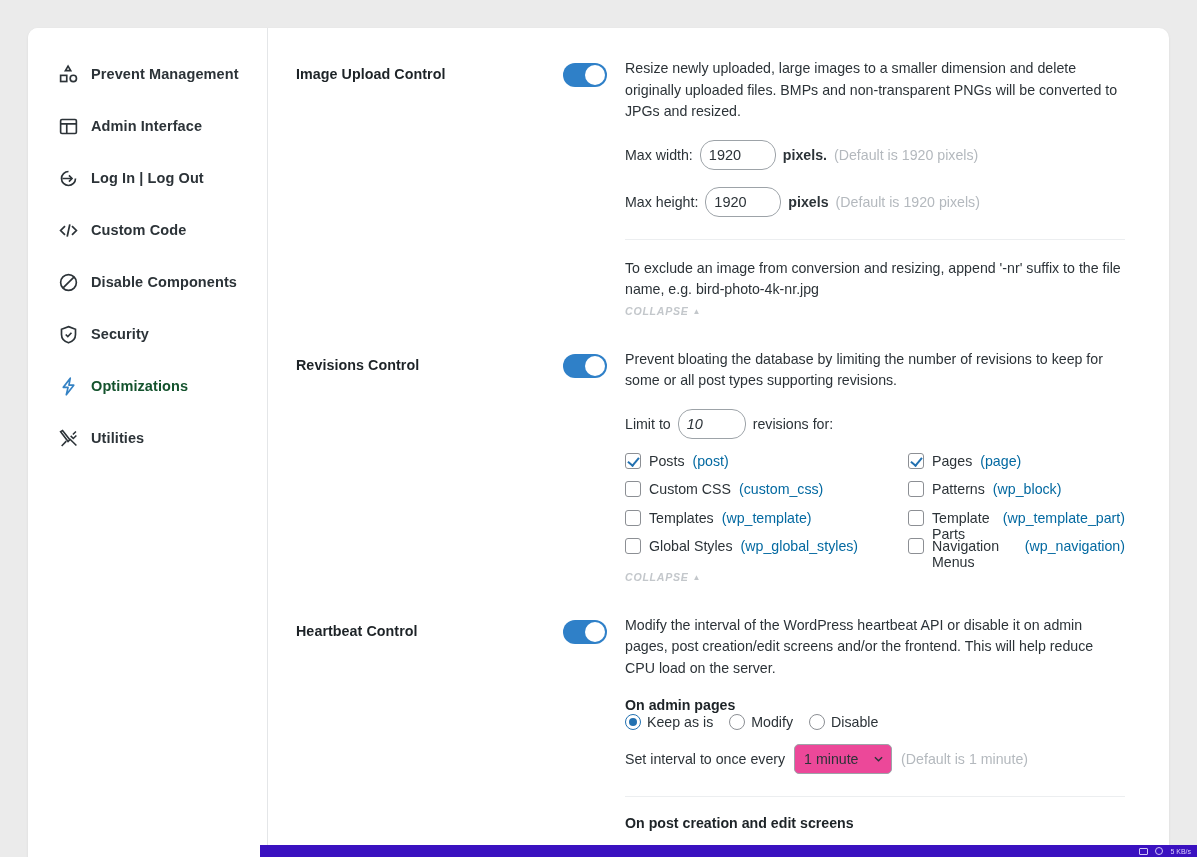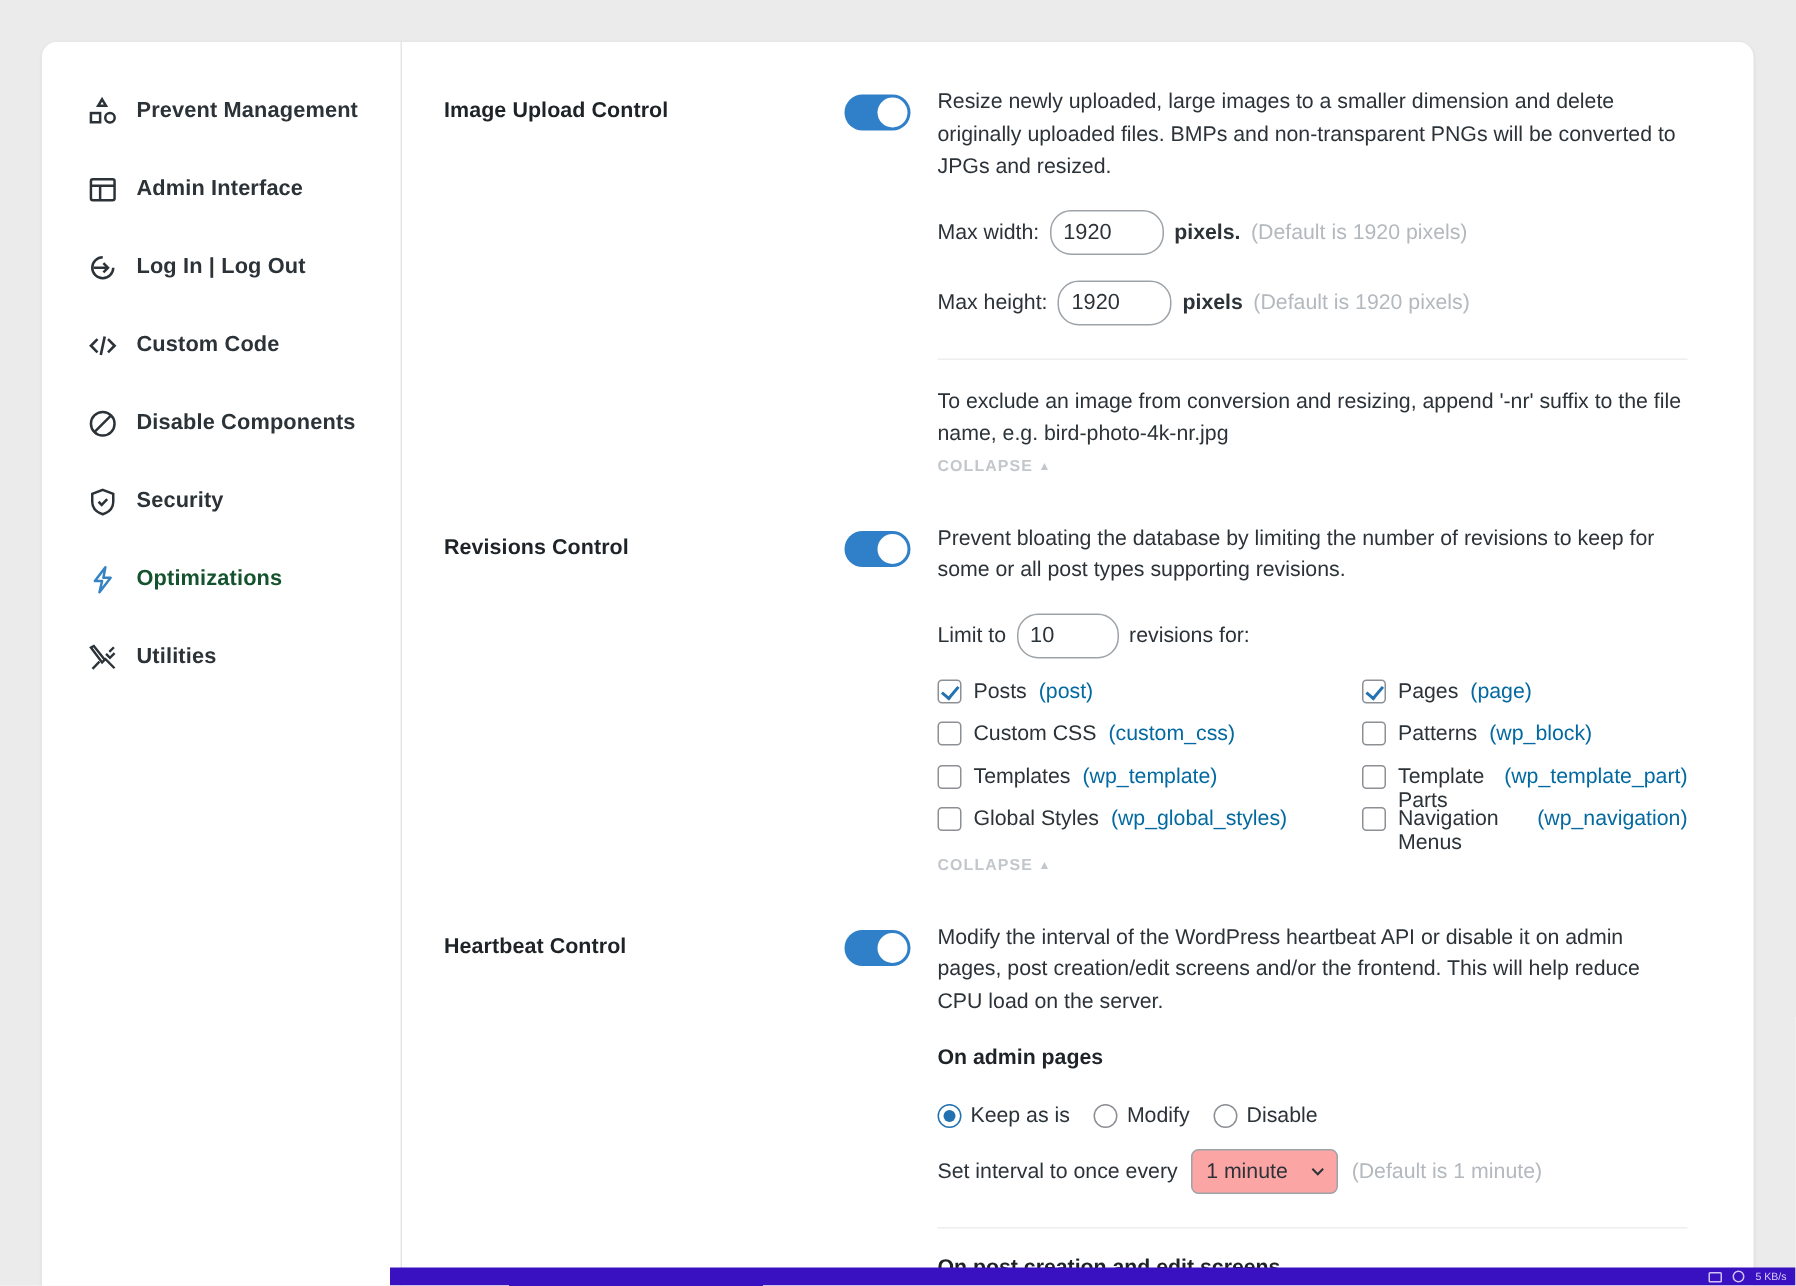--- a/index.html
+++ b/index.html
@@ -146,6 +146,7 @@
     font-weight: 700;
     cursor: pointer;
     display: inline-block;
+    font-style: italic;
   }
   .collapse .caret { font-size: 8px; vertical-align: 1px; }
 

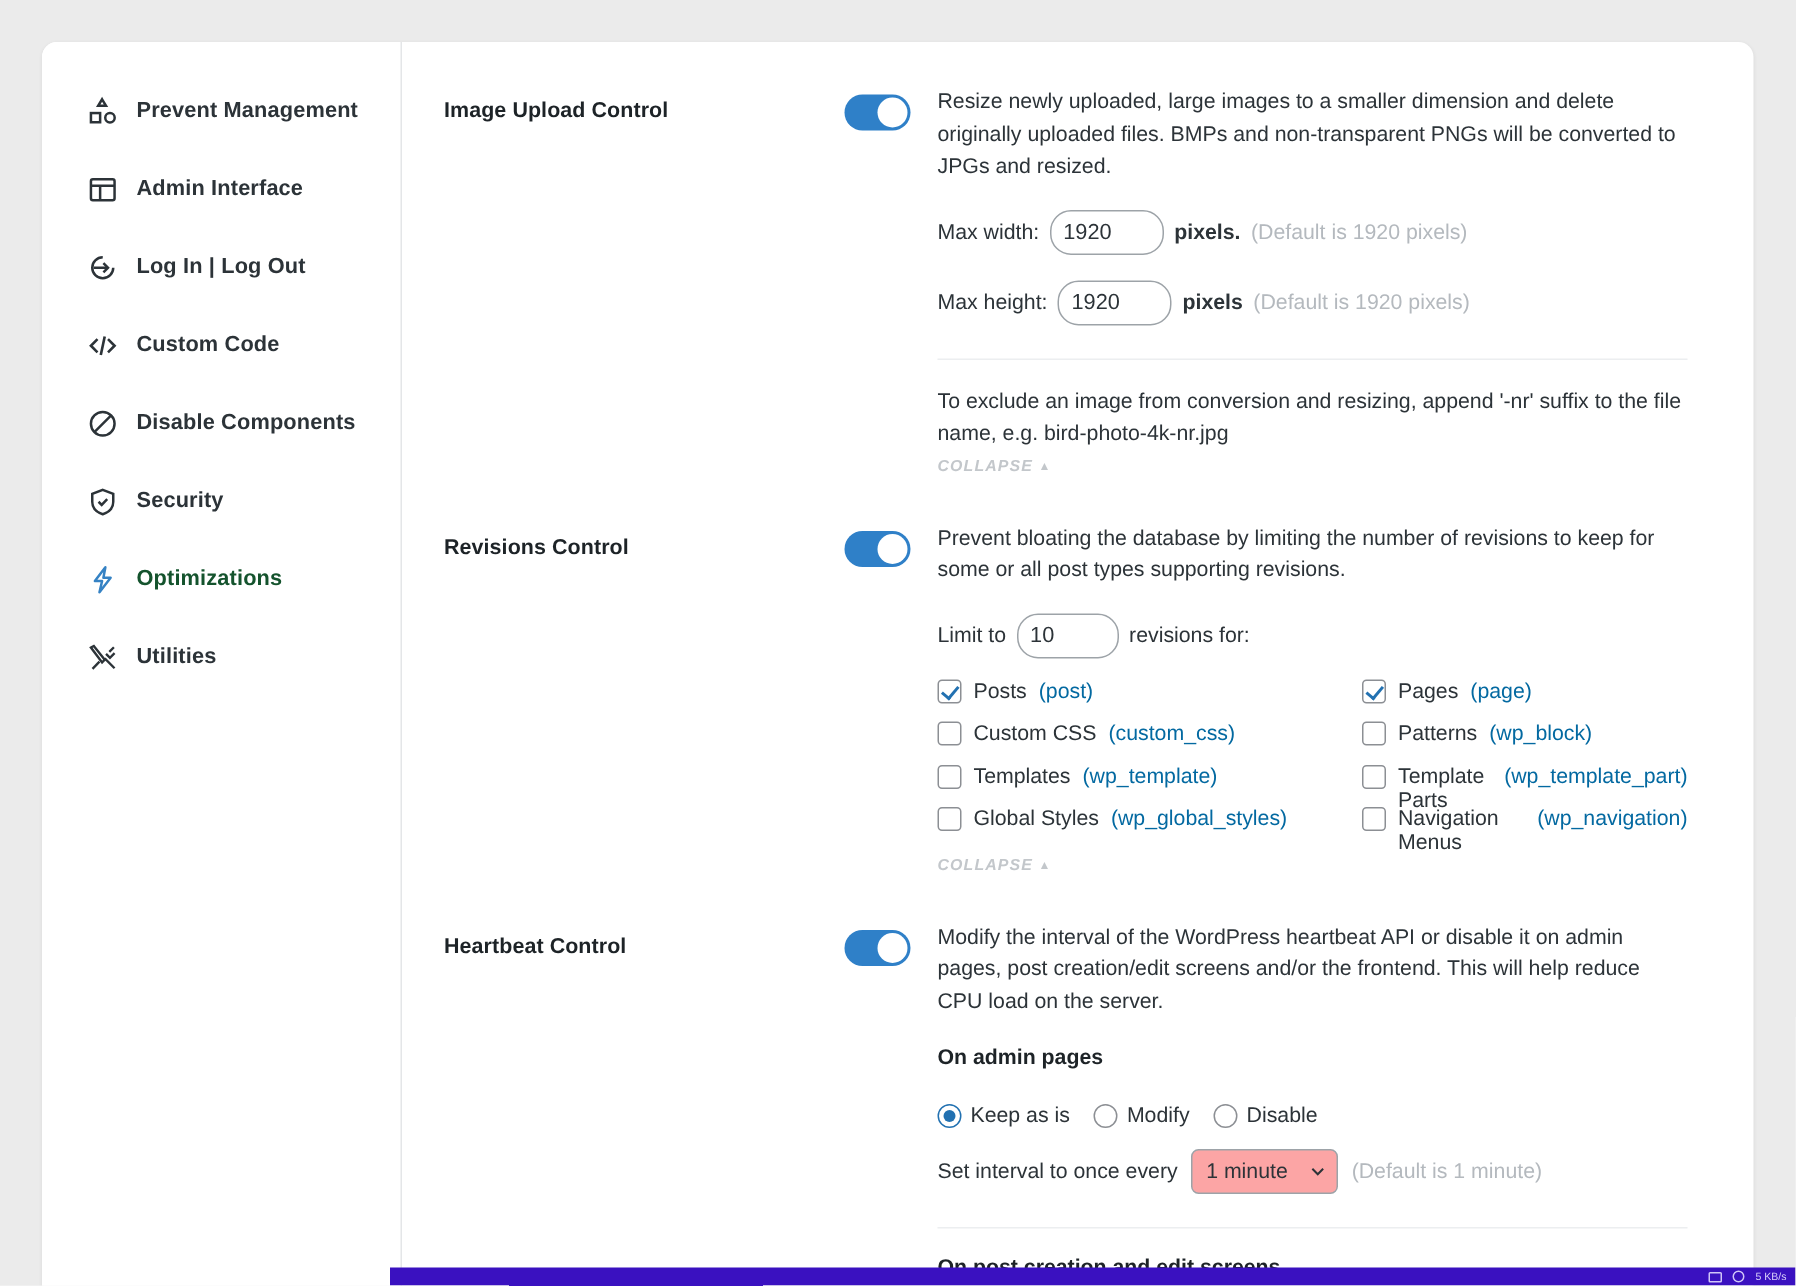--- a/index.html
+++ b/index.html
@@ -131,7 +131,7 @@
     outline: none;
   }
   input.w1920 { width: 76px; }
-  input.w10 { width: 68px; }
+  input.w10 { width: 68px; font-style: italic; }
 
   .hr {
     height: 1px;

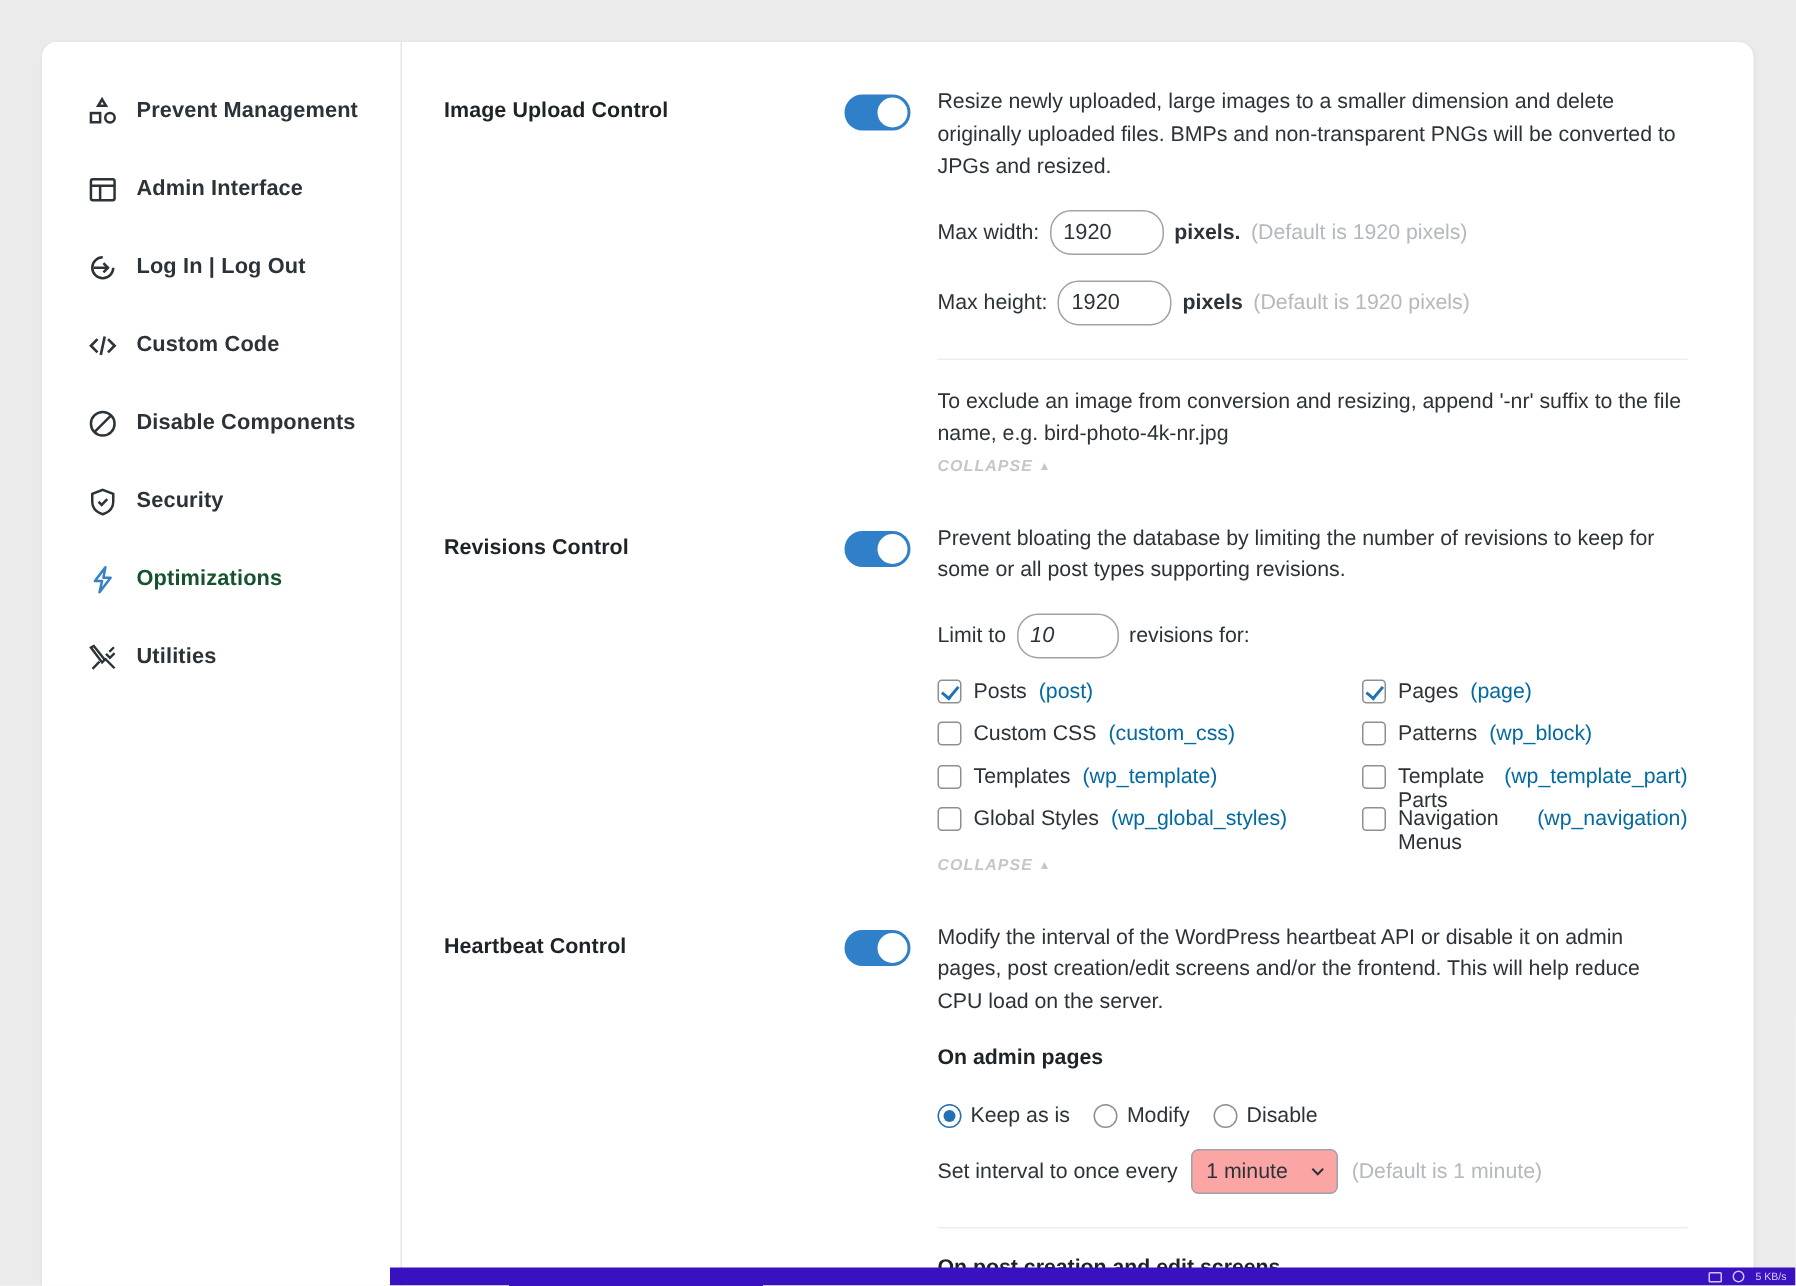--- a/index.html
+++ b/index.html
@@ -205,7 +205,7 @@
     display: flex;
     align-items: center;
     gap: 16px;
-    margin-top: 23px;
+    margin-top: 1px;
   }
   .radio {
     display: flex;

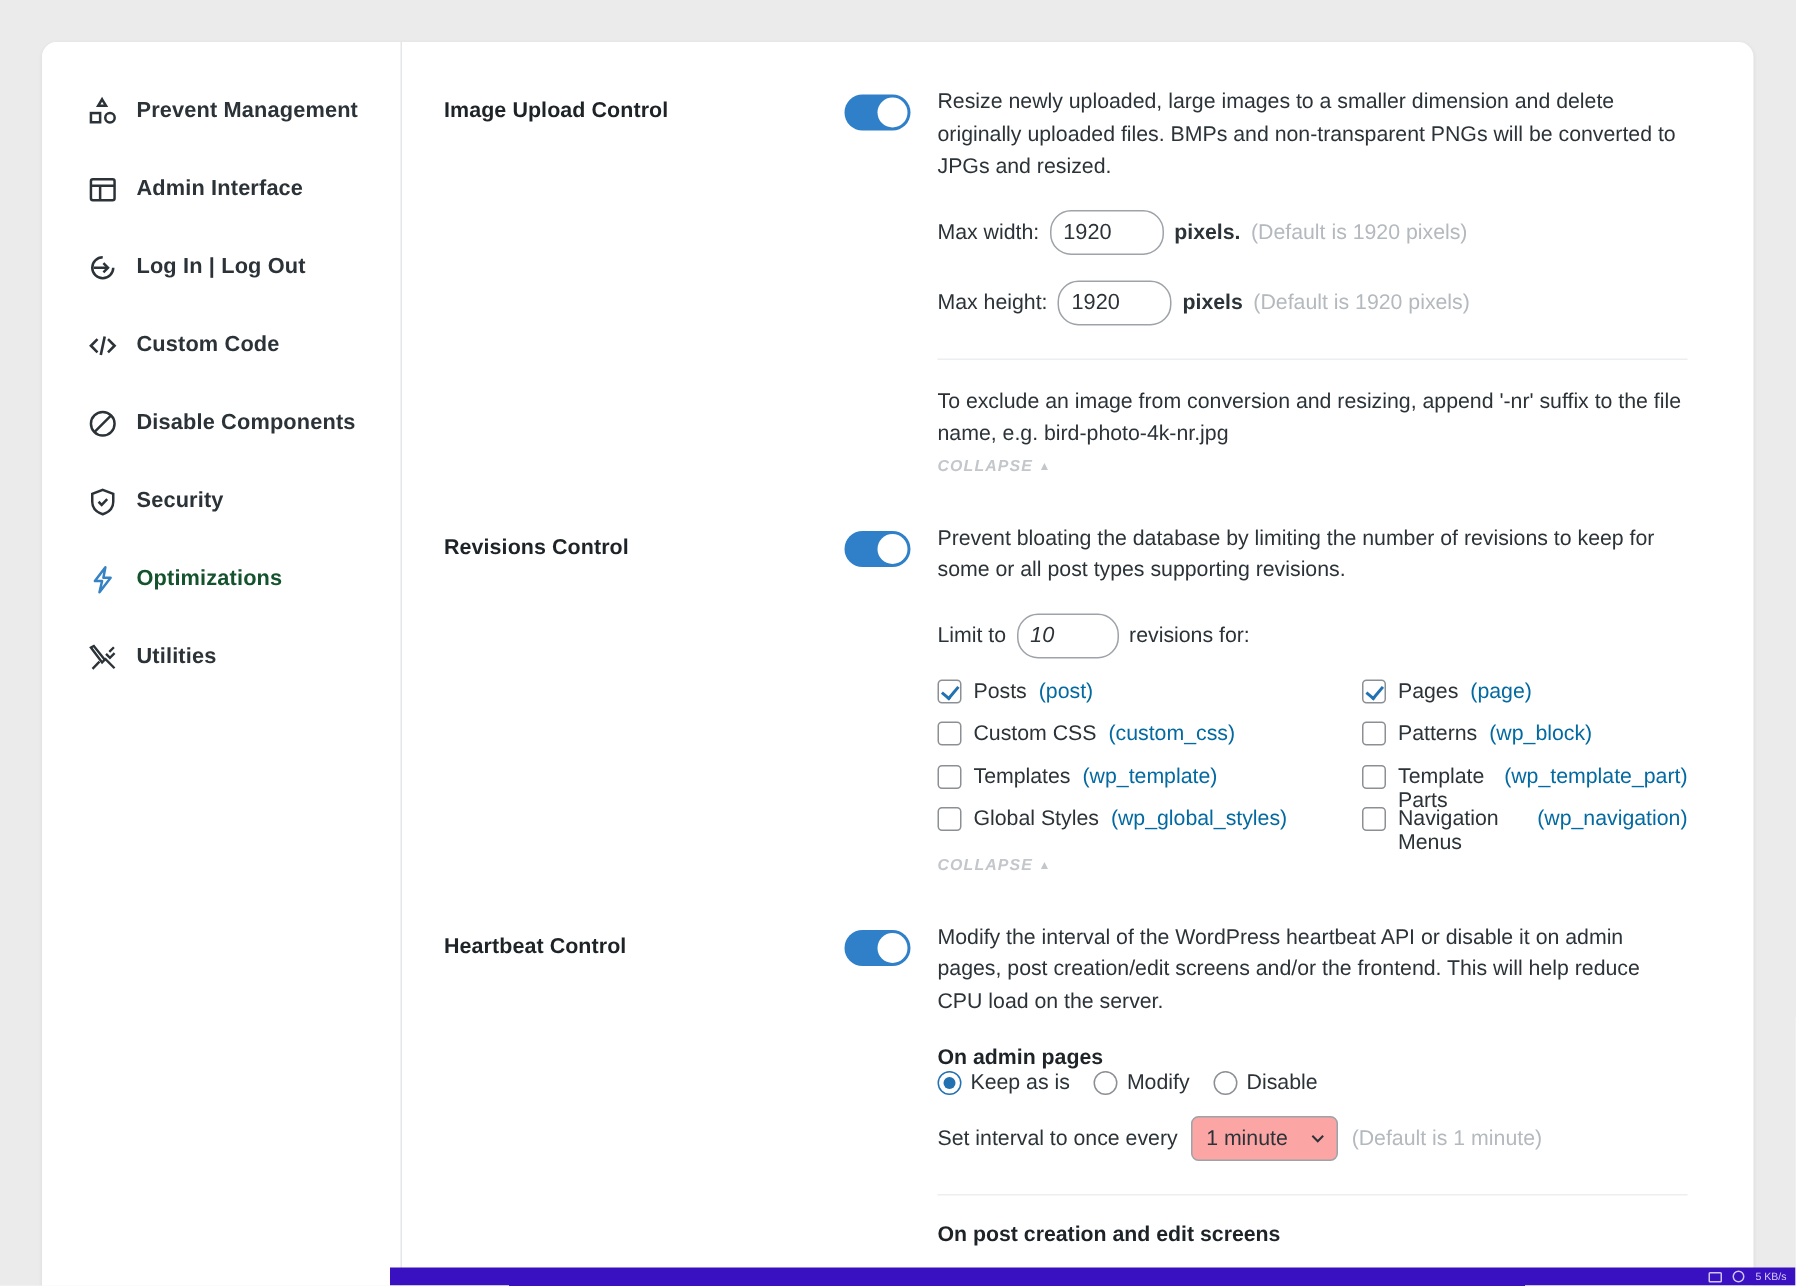--- a/index.html
+++ b/index.html
@@ -246,7 +246,7 @@
     border: 1px solid #9da3a8;
     border-radius: 5px;
     height: 30px;
-    background: #fca5a5;
+    background: #ec4899;
     display: flex;
     align-items: center;
     padding: 0 28px 0 9px;

